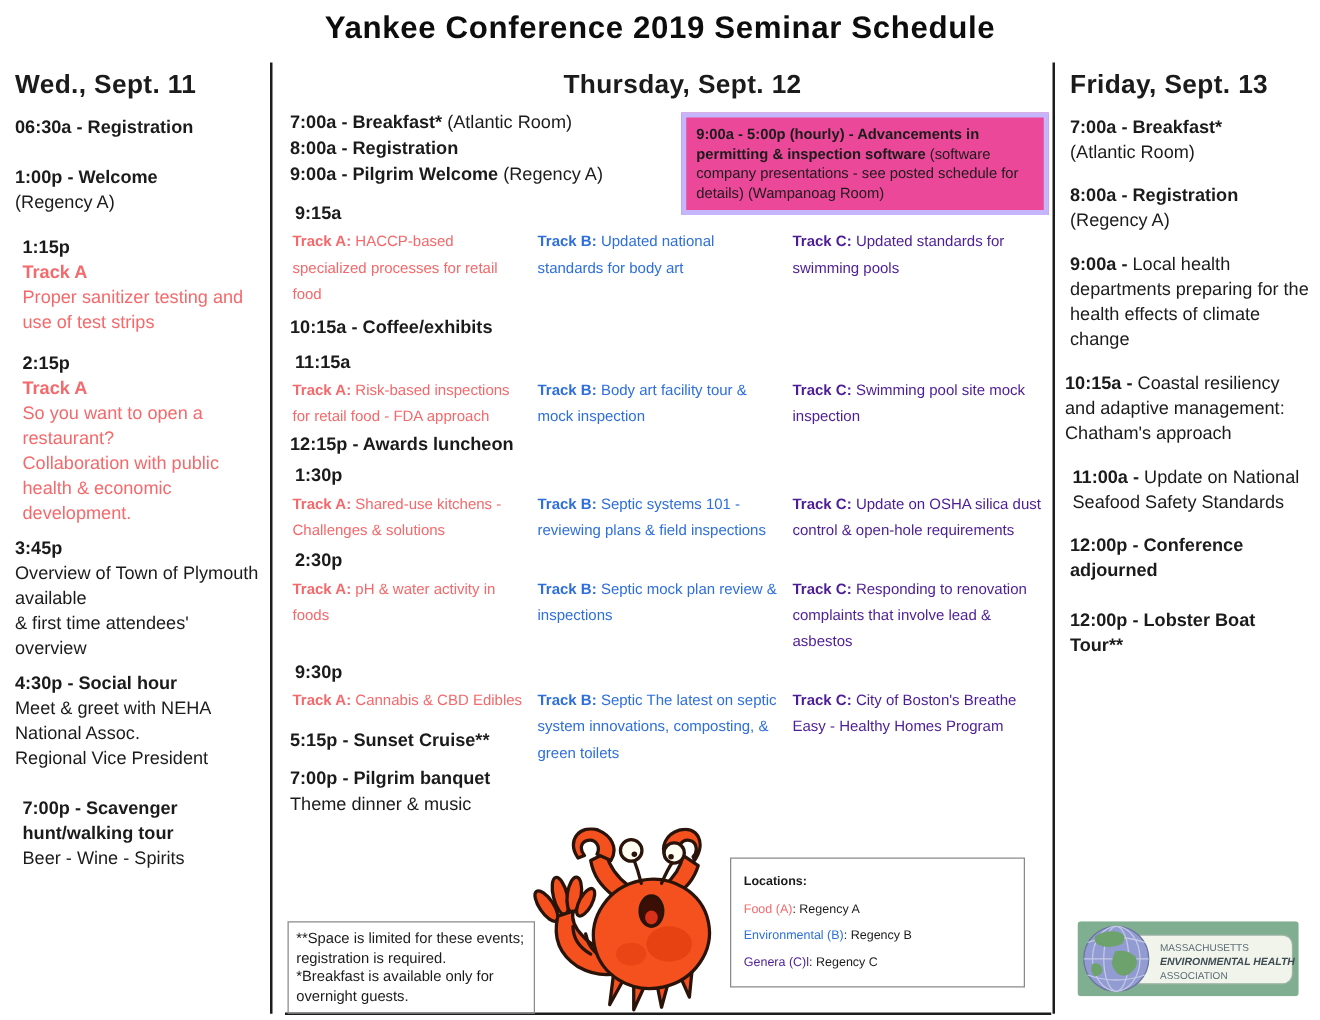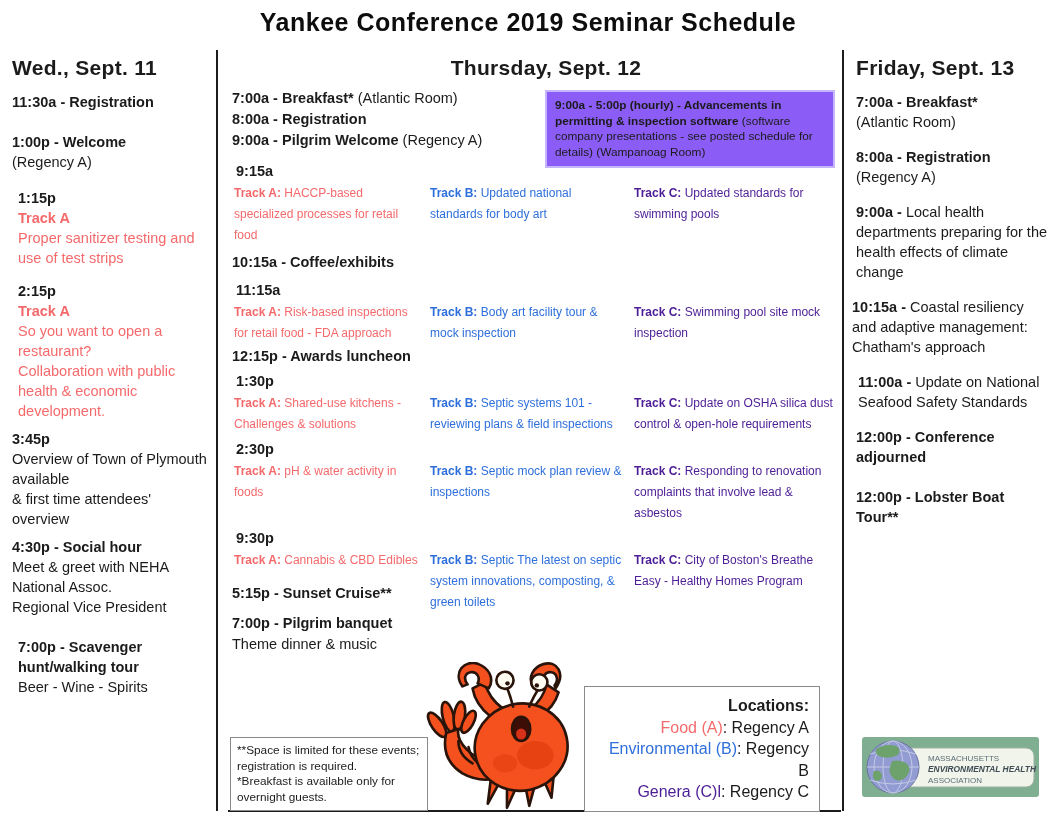--- a/index.html
+++ b/index.html
@@ -66,7 +66,7 @@
     <div class="colhead">Wed., Sept. 11</div>
 
     <div class="blk mb20">
-      <p class="line b">11:30a - Registration</p>
+      <p class="line b">06:30a - Registration</p>
     </div>
 
     <div class="blk mb16">

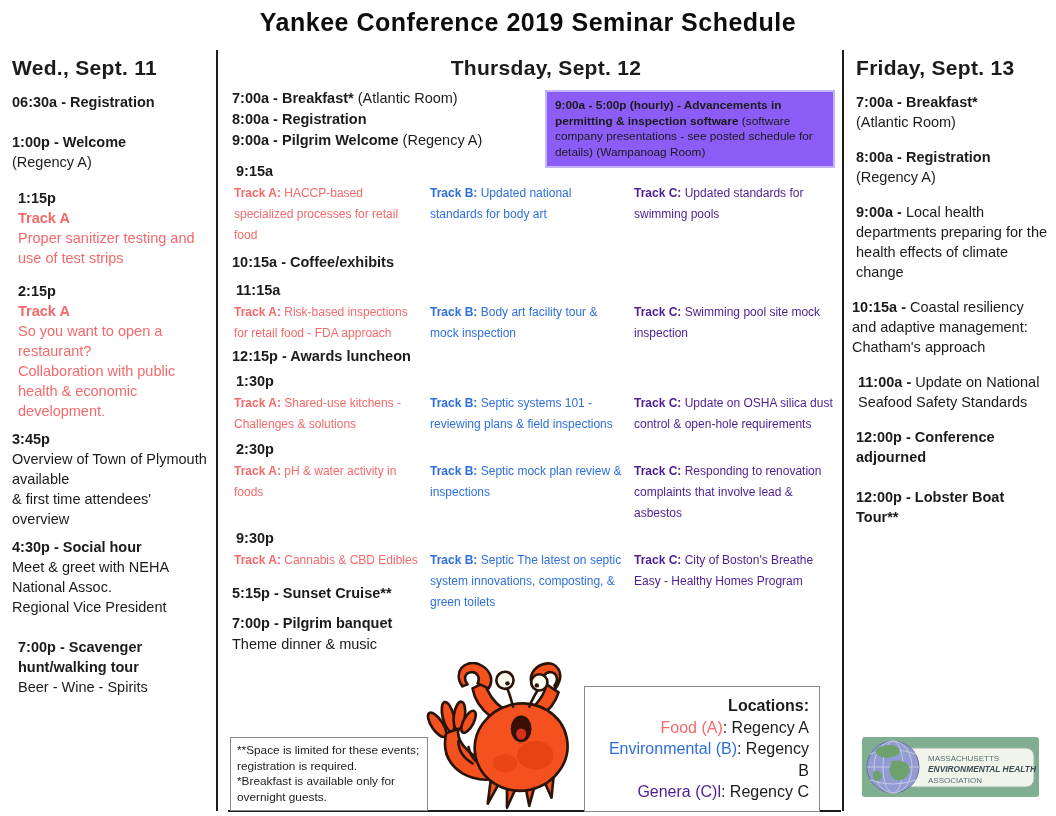--- a/index.html
+++ b/index.html
@@ -40,8 +40,8 @@
   .banquet{margin-top:9px;padding-left:4px;}
   .banquet-sub{font-size:14.5px;line-height:21px;padding-left:4px;}
 
-  .swbox{position:absolute;left:545px;top:90px;width:270px;border:2px solid #c4b5fd;
-         padding:6px 8px;font-size:11.8px;line-height:15.5px;background:#8b5cf6;}
+  .swbox{position:absolute;left:545px;top:90px;width:270px;border:4px solid #c4b5fd;
+         padding:6px 8px;font-size:11.8px;line-height:15.5px;background:#ec4899;}
   .fnbox{position:absolute;left:230px;top:737px;width:184px;border:1px solid #8a8a8a;
          padding:5px 6px;font-size:11.8px;line-height:15.5px;}
   .locbox{position:absolute;left:584px;top:686px;width:214px;border:1px solid #8a8a8a;

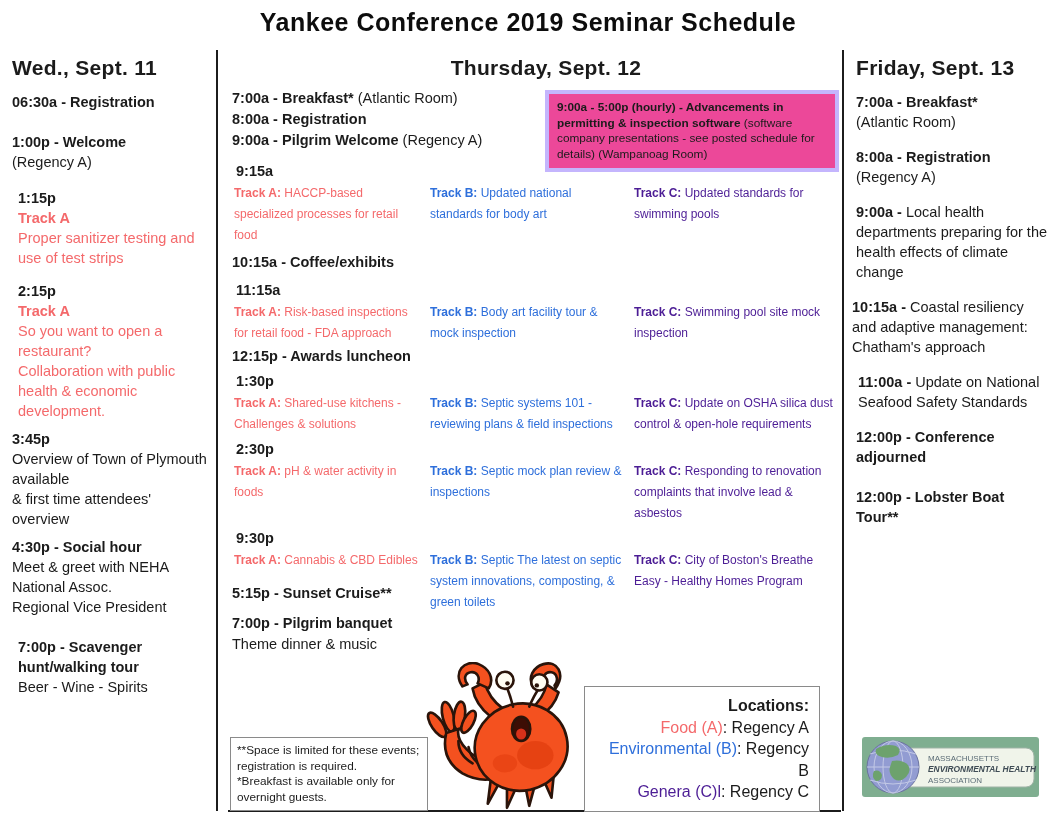--- a/index.html
+++ b/index.html
@@ -45,7 +45,7 @@
   .fnbox{position:absolute;left:230px;top:737px;width:184px;border:1px solid #8a8a8a;
          padding:5px 6px;font-size:11.8px;line-height:15.5px;}
   .locbox{position:absolute;left:584px;top:686px;width:214px;border:1px solid #8a8a8a;
-          padding:8px 10px;font-size:16px;line-height:21.5px;background:#fff;text-align:right;}
+          padding:8px 10px;font-size:10px;line-height:21.5px;background:#fff;}
   .crab{position:absolute;left:424px;top:662px;width:170px;height:152px;}
   .mehalogo{position:absolute;left:862px;top:737px;width:177px;height:60px;}
 

